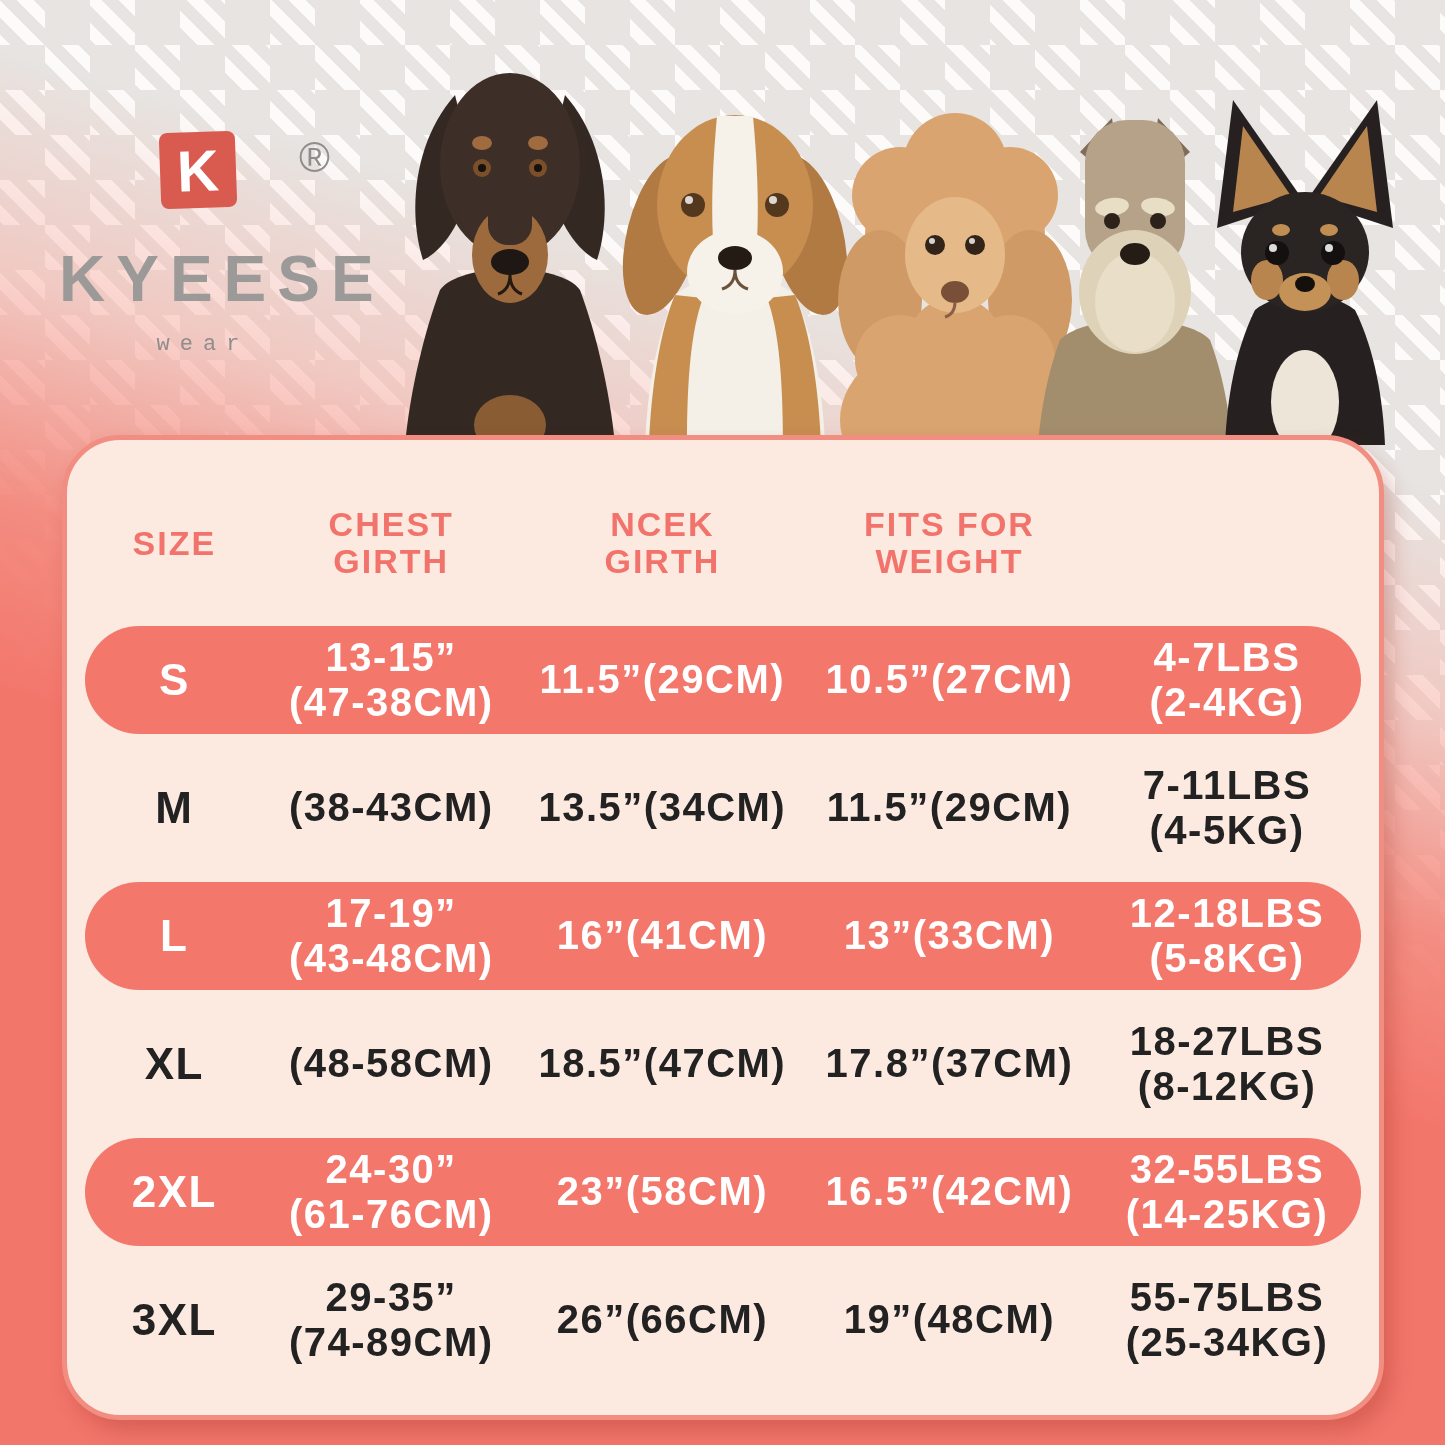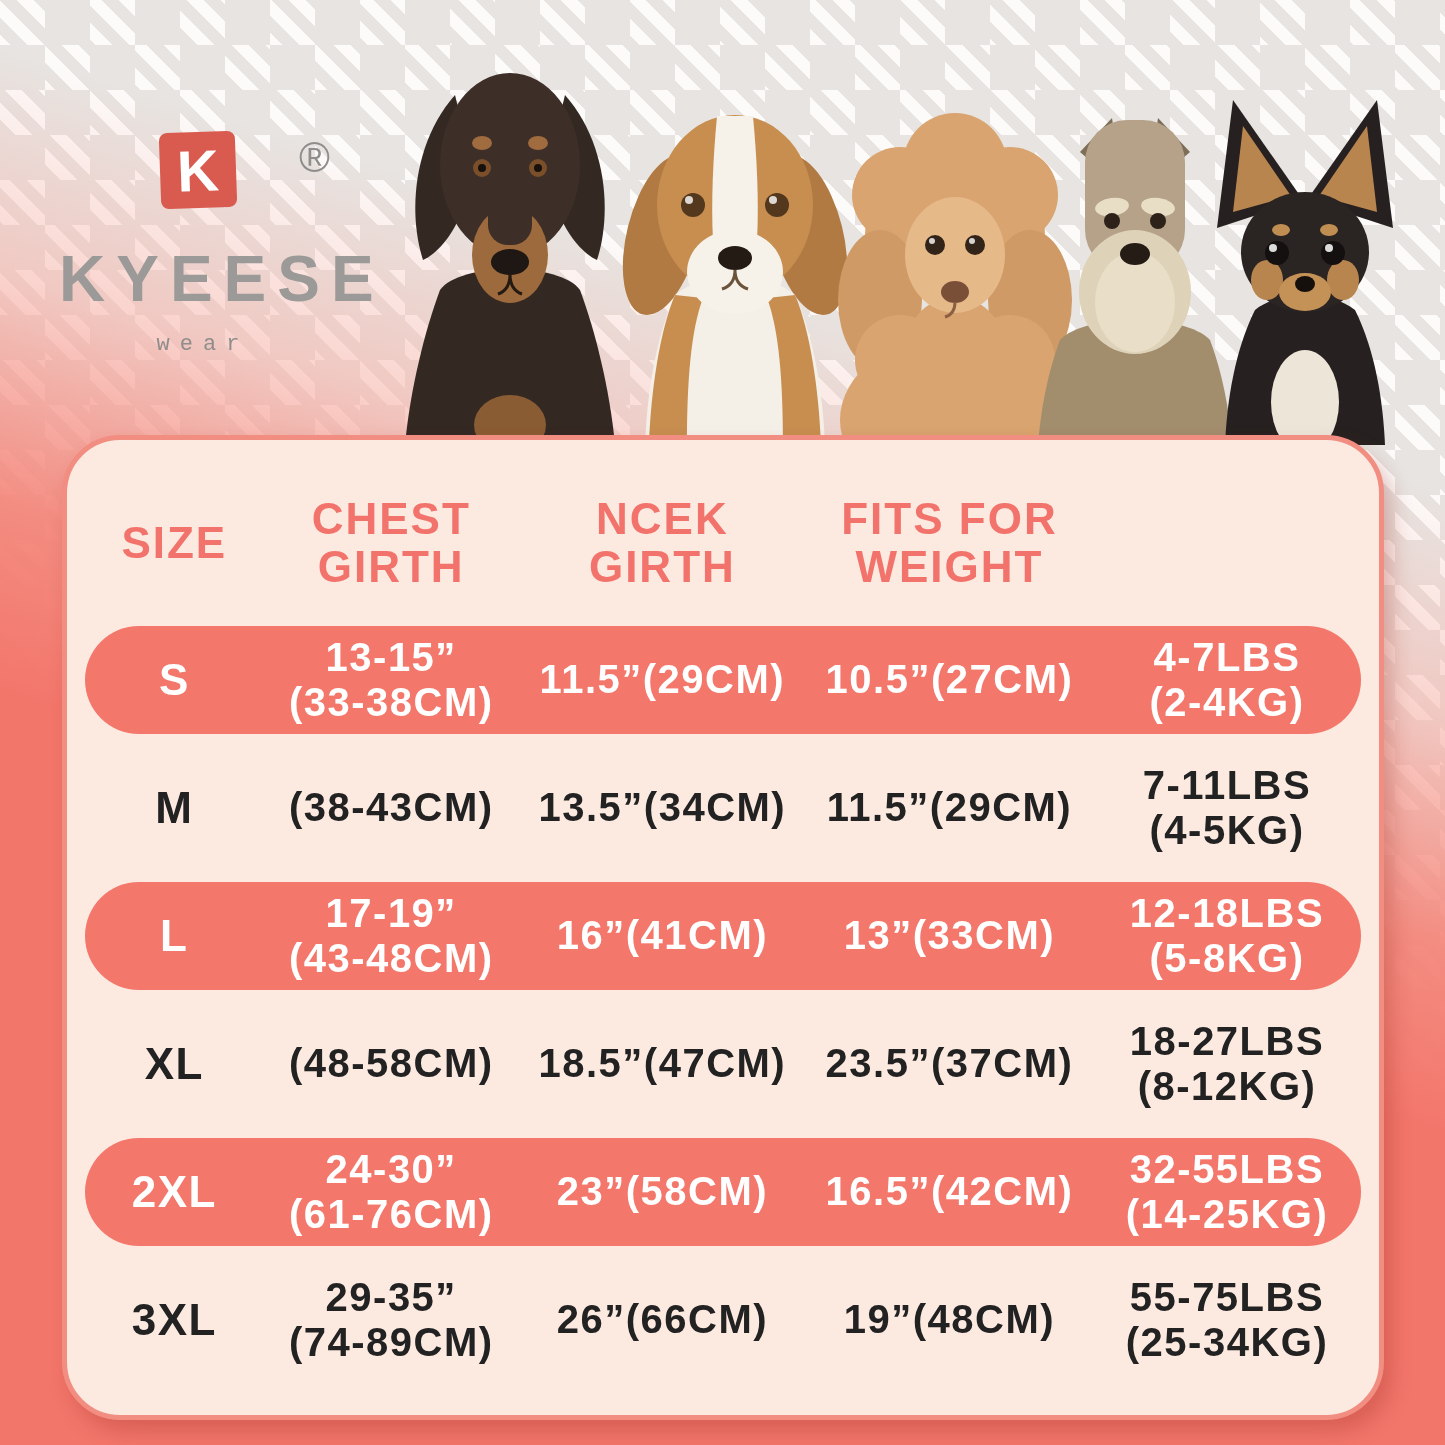--- a/index.html
+++ b/index.html
@@ -46,7 +46,7 @@
   }
   .thead{
     height:186px;box-sizing:border-box;padding-top:20px;
-    color:#f2736b;font-weight:700;font-size:44px;letter-spacing:2px;line-height:1.08;
+    color:#f2736b;font-weight:700;font-size:34px;letter-spacing:2px;line-height:1.08;
   }
   .th span{display:block;}
   .row{

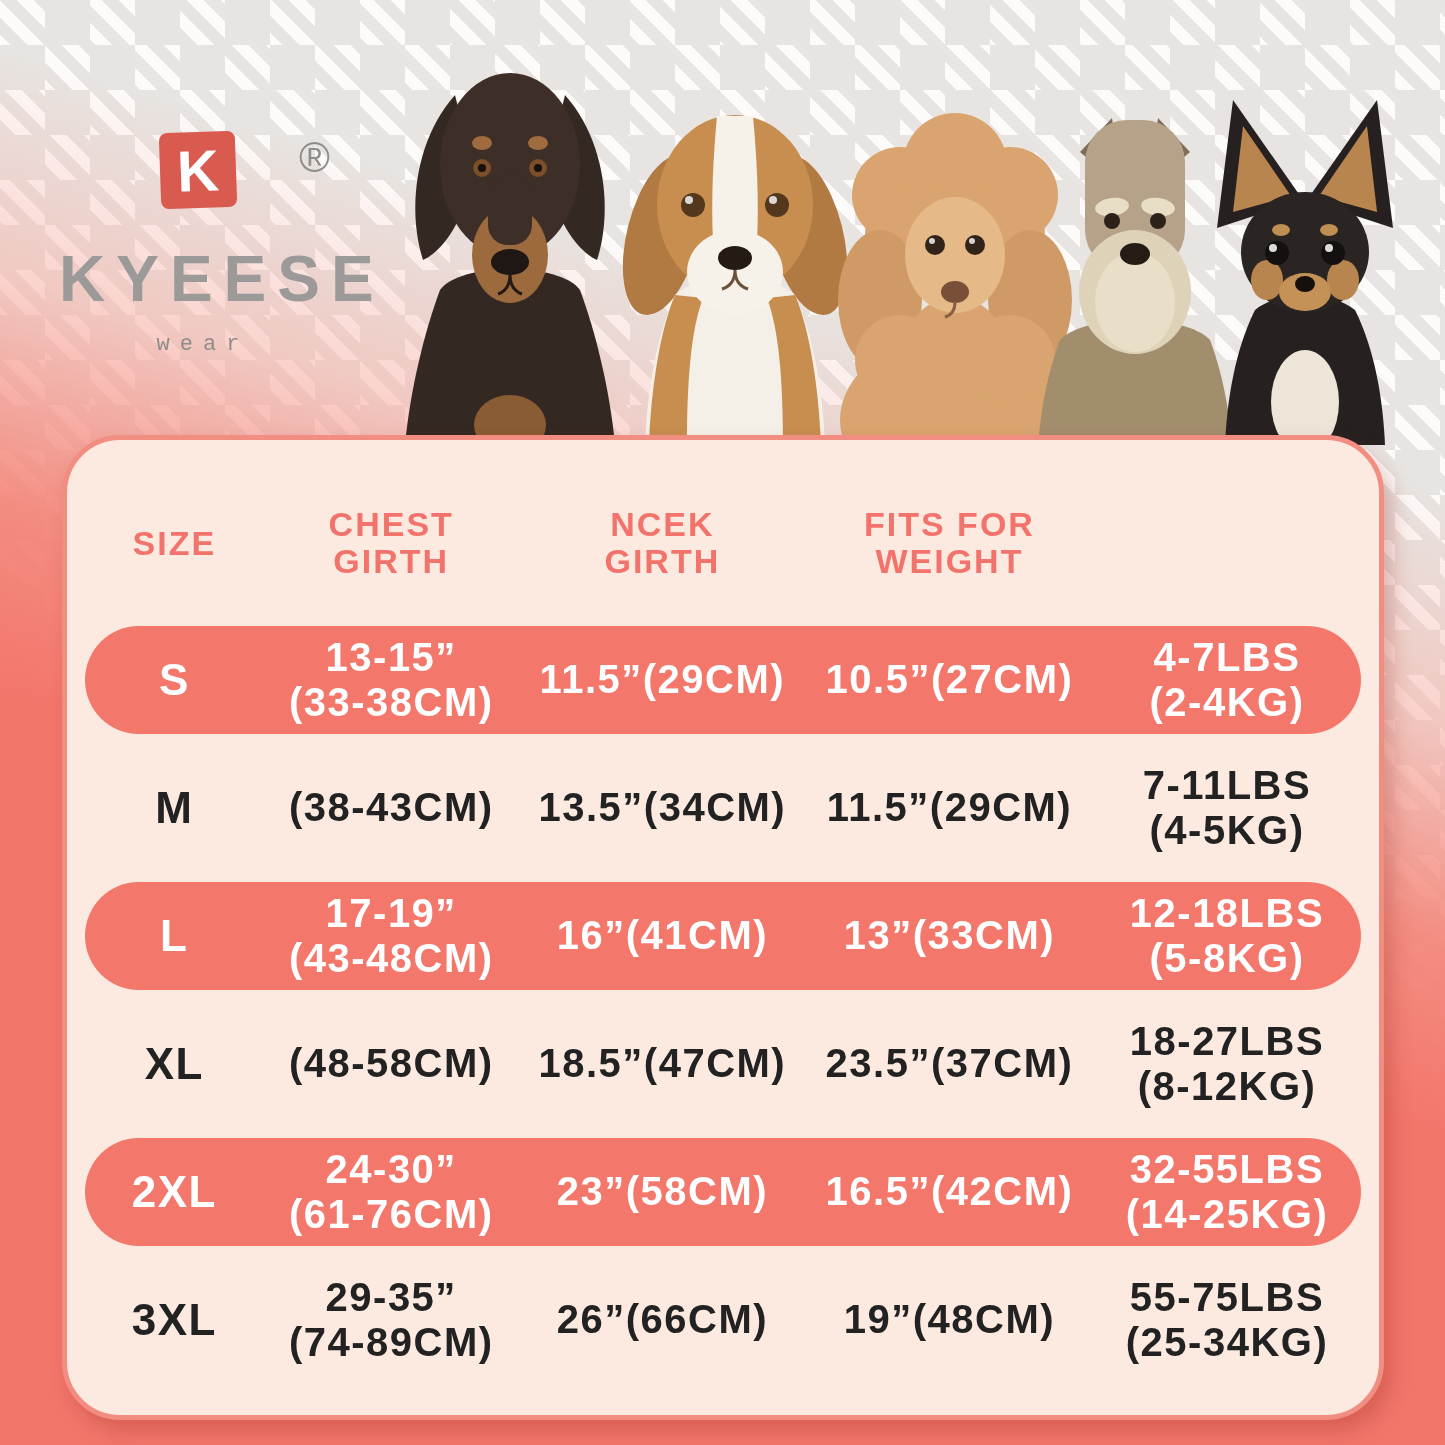--- a/index.html
+++ b/index.html
@@ -192,7 +192,7 @@
           </div>
           <div class="cell c1">
             <span>13-15”</span>
-            <span>(33-38CM)</span>
+            <span>(47-38CM)</span>
           </div>
           <div class="cell c2">
             <span>11.5”(29CM)</span>

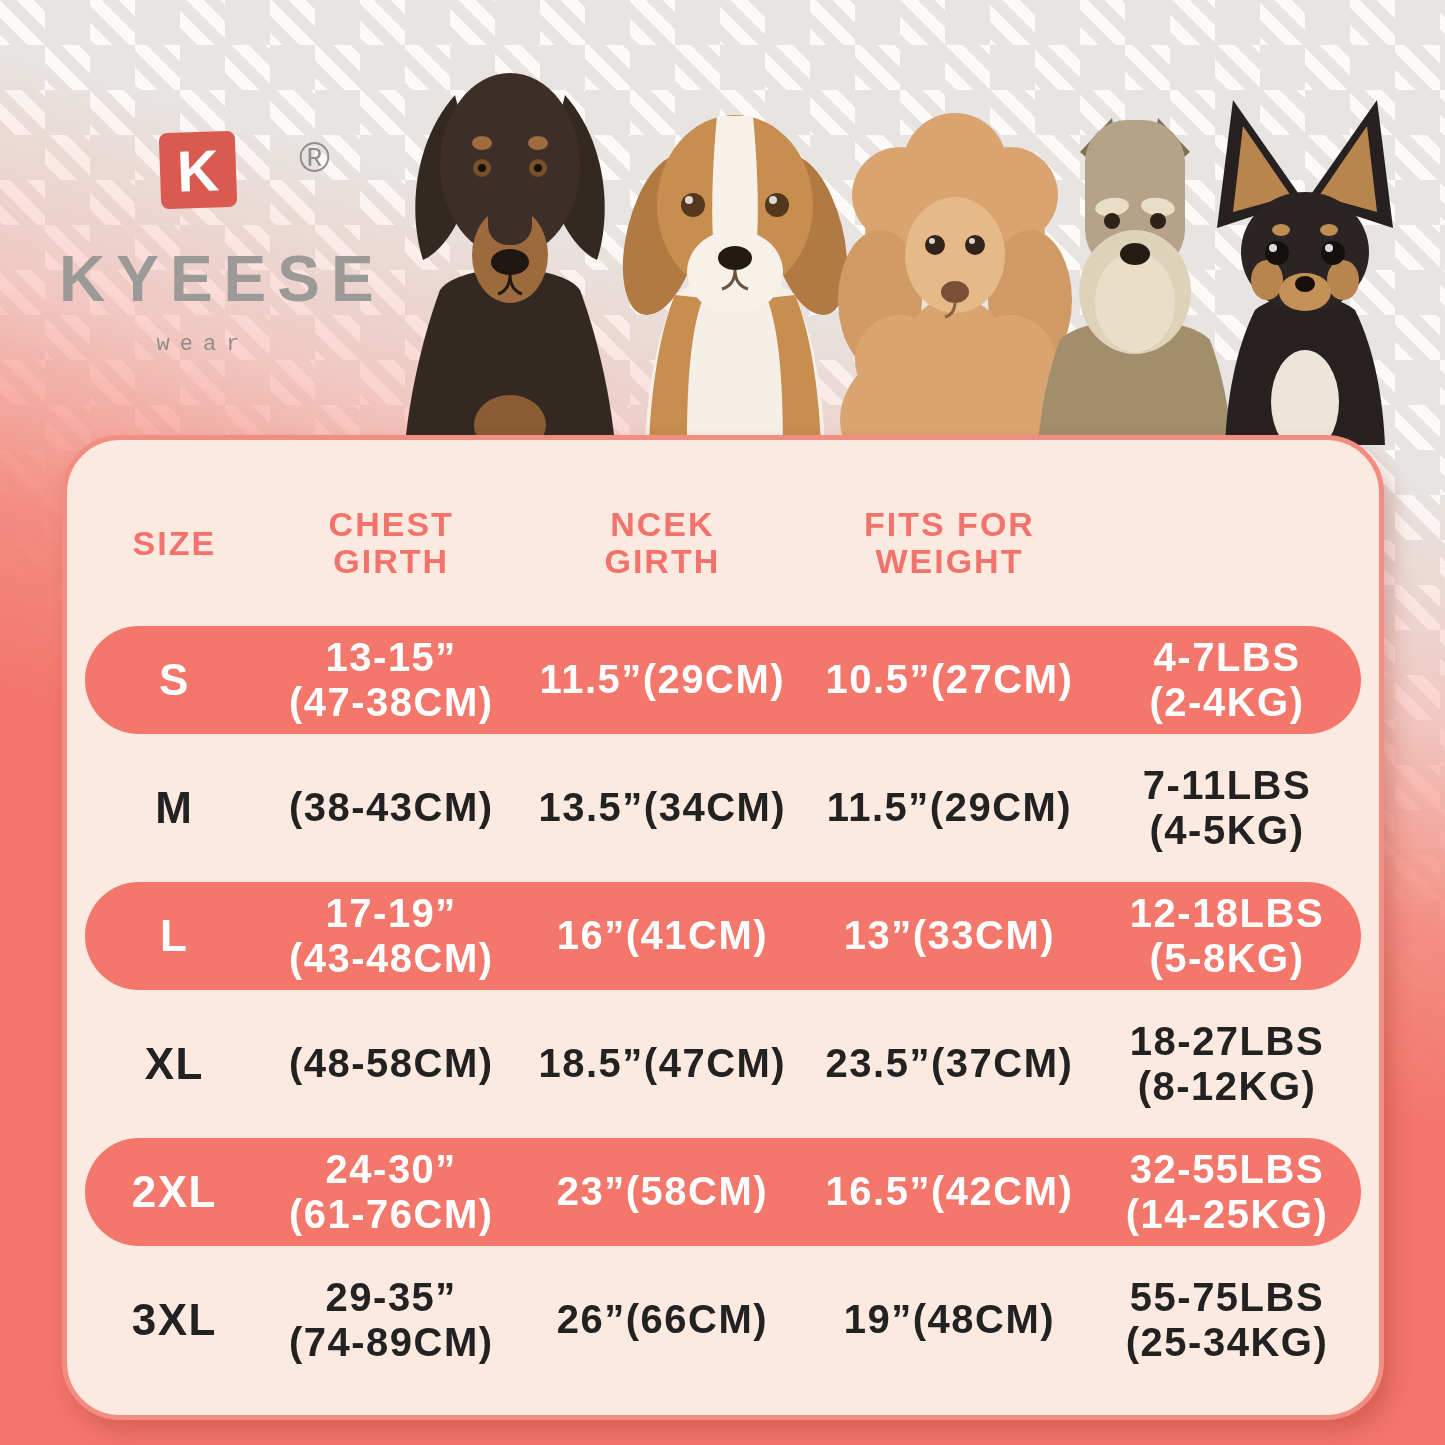--- a/index.html
+++ b/index.html
@@ -253,7 +253,7 @@
             <span>18.5”(47CM)</span>
           </div>
           <div class="cell c3">
-            <span>23.5”(37CM)</span>
+            <span>17.8”(37CM)</span>
           </div>
           <div class="cell c4">
             <span>18-27LBS</span>

